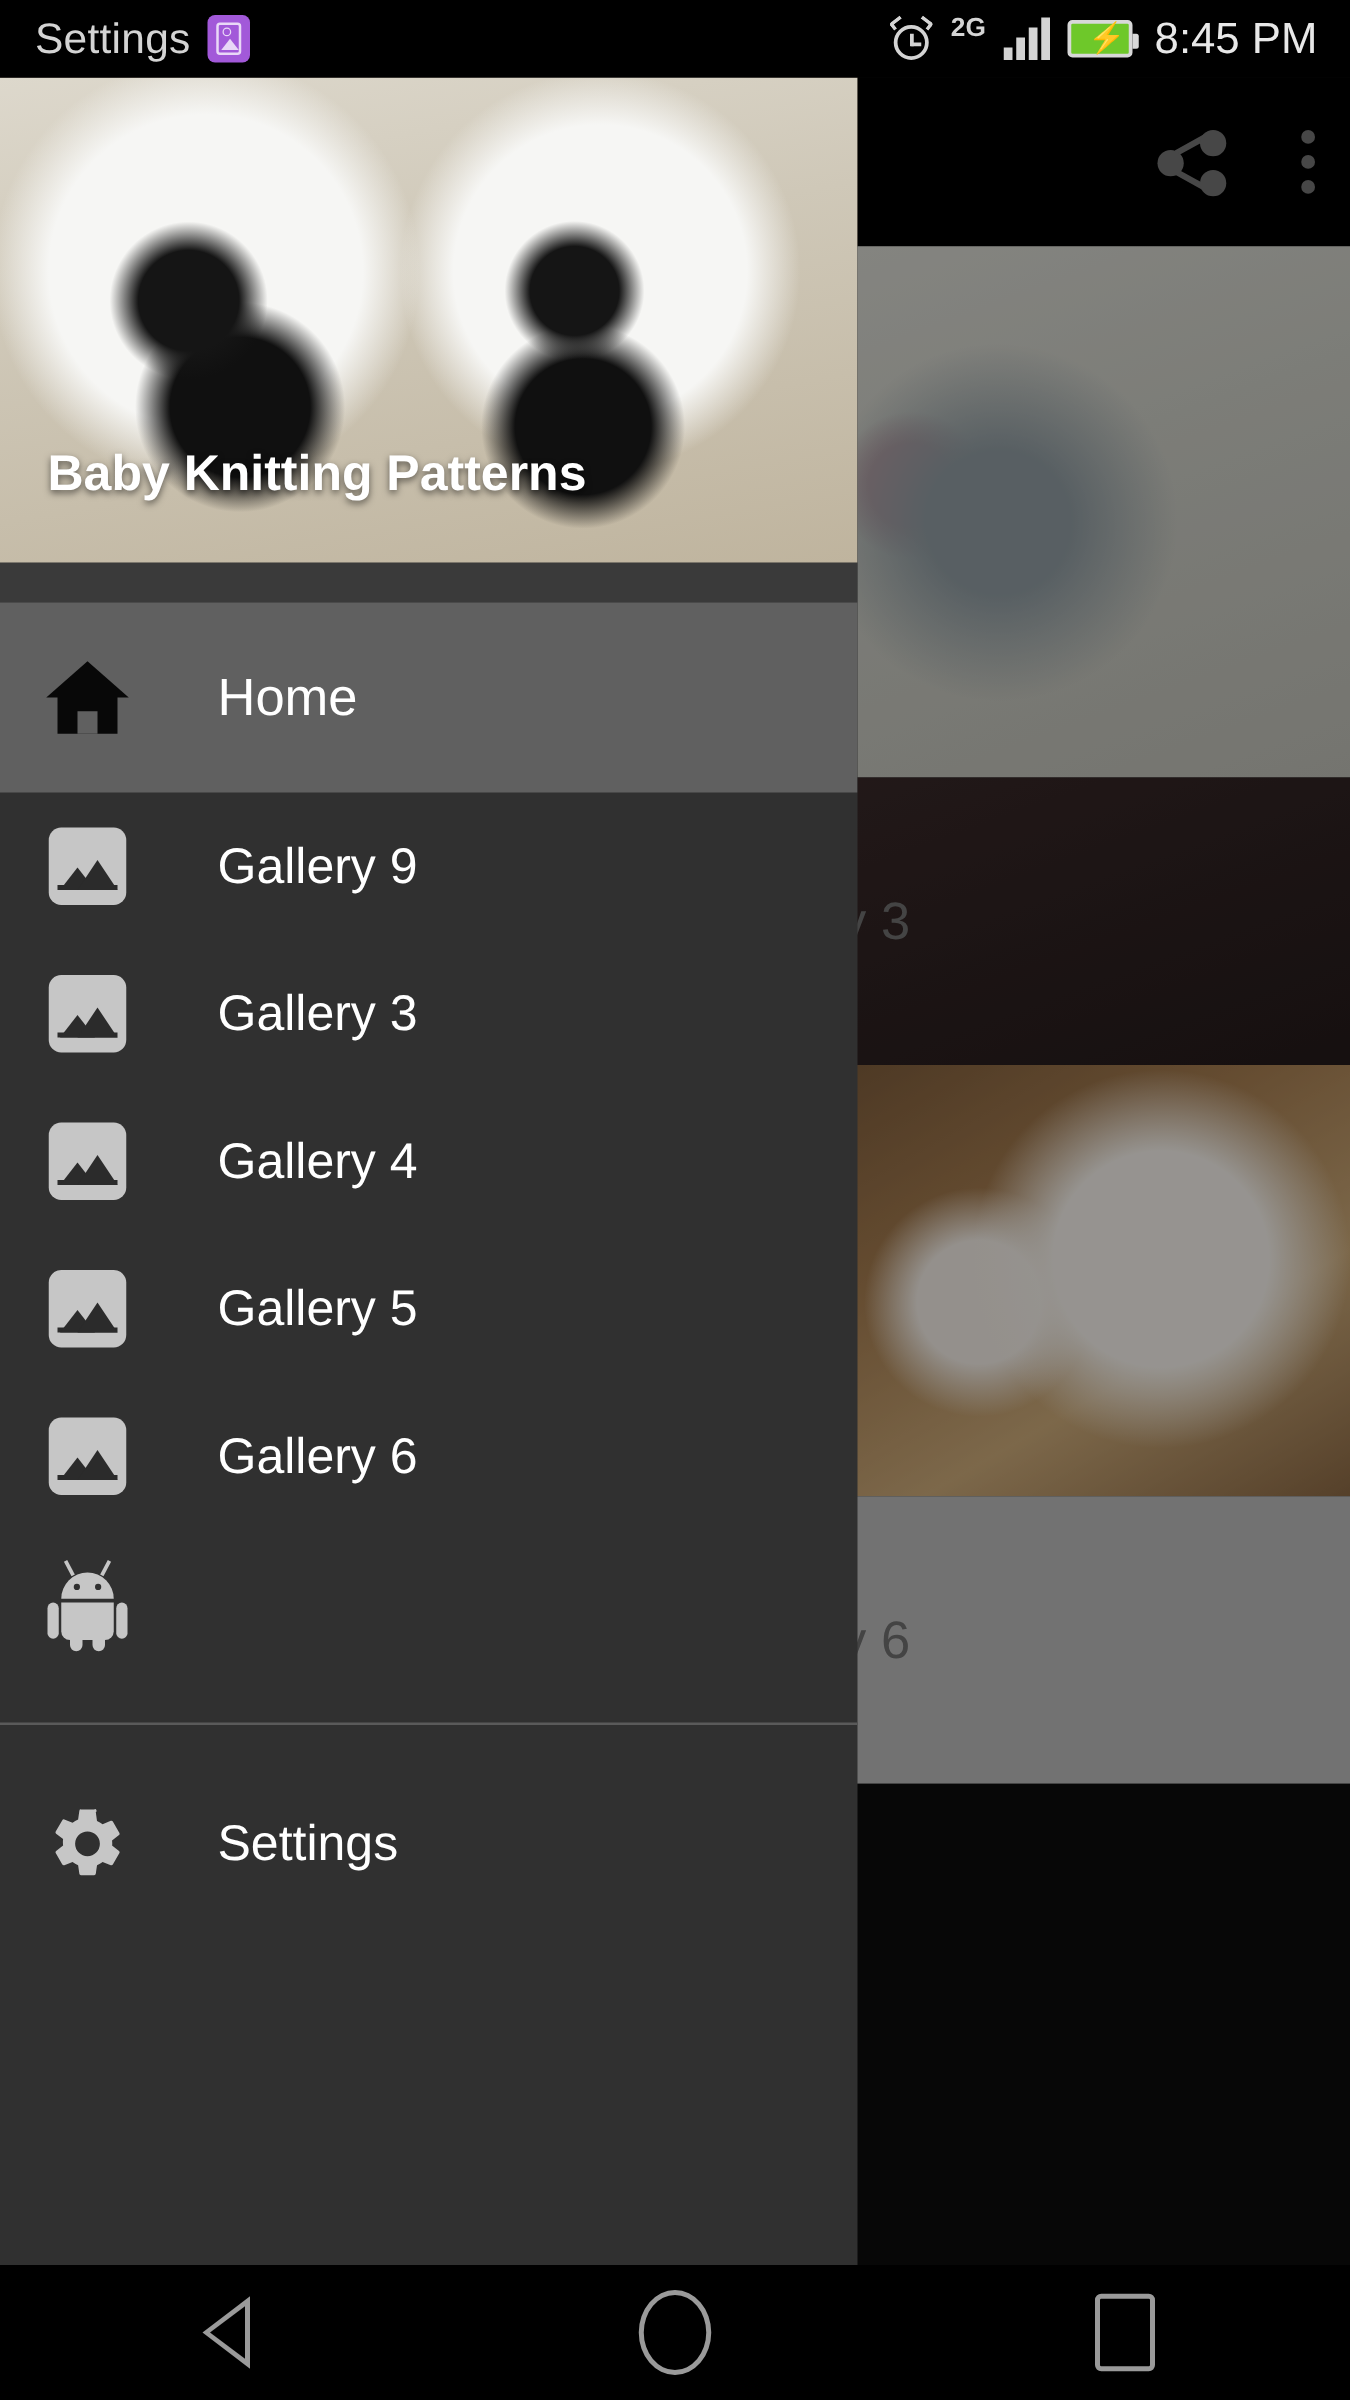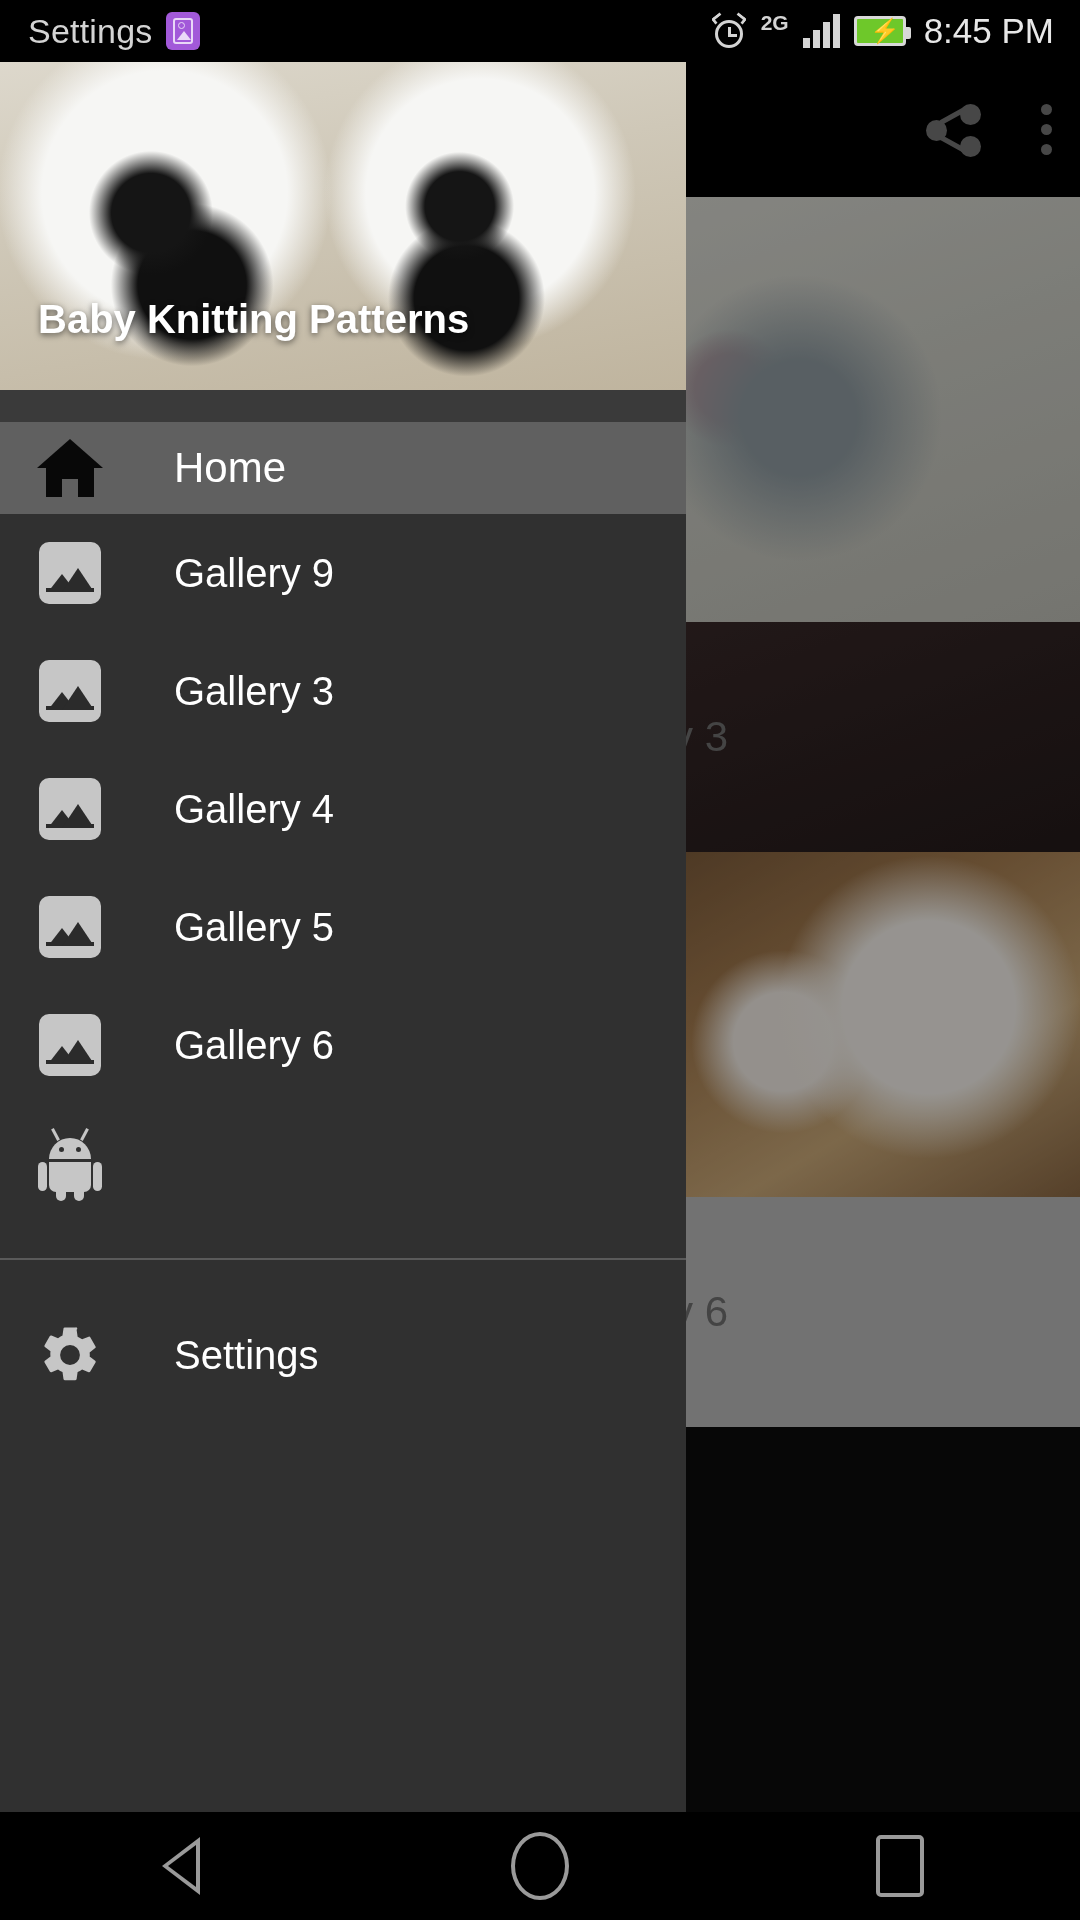--- a/index.html
+++ b/index.html
@@ -97,7 +97,7 @@
   
   #drawer { position:absolute; left:0; top:62px; width:686px; height:1795px; background:#303030; z-index:40; overflow:hidden;}
 
-  #drawer-header { position:relative; width:686px; height:328px; overflow:hidden;
+  #drawer-header { position:relative; width:686px; height:388px; overflow:hidden;
     background:
       radial-gradient(circle at 22% 46%, #151515 0 7%, rgba(21,21,21,0) 11%),
       radial-gradient(circle at 67% 44%, #151515 0 7%, rgba(21,21,21,0) 11%),

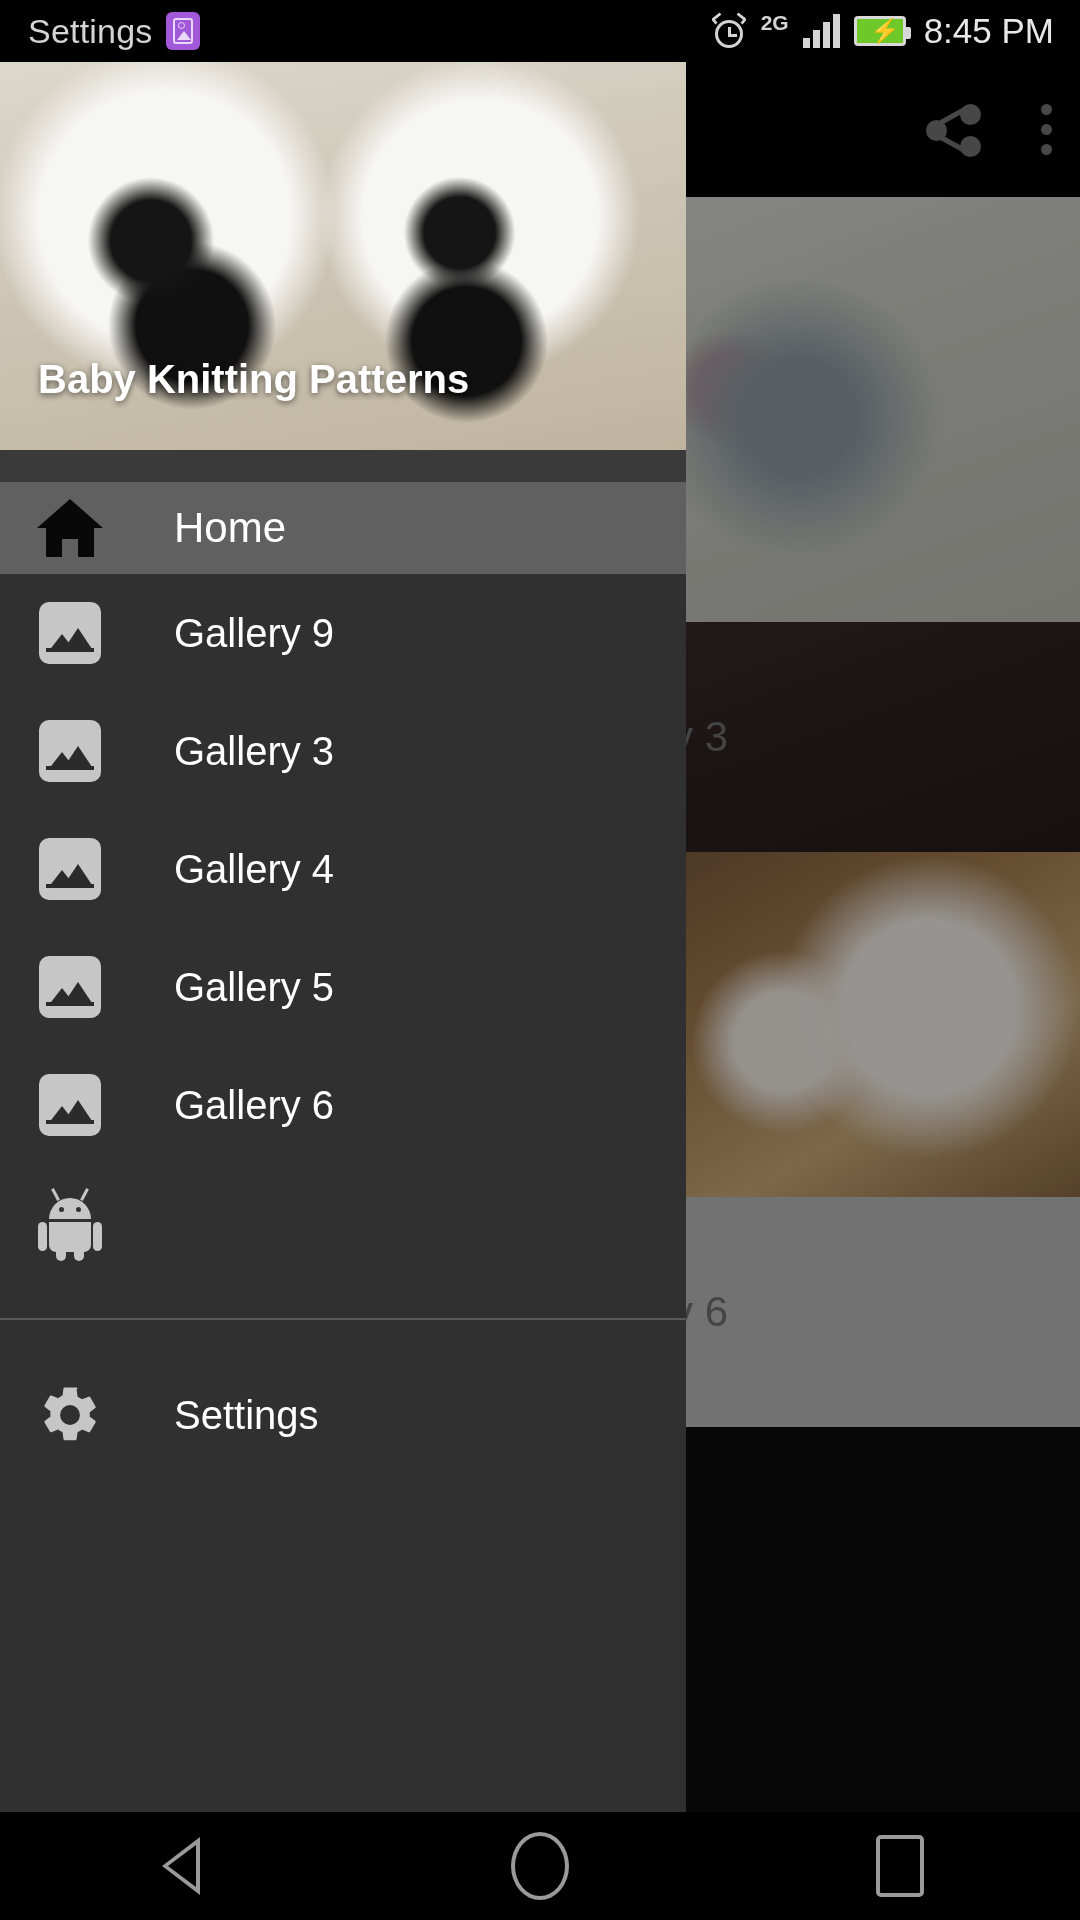--- a/index.html
+++ b/index.html
@@ -112,7 +112,7 @@
   #header-gap { width:686px; height:32px; background:#3a3a3a; }
 
   .nav-item { display:flex; align-items:center; height:118px; width:686px; cursor:pointer; }
-  .nav-item.active { background:#606060; height:92px; }
+  .nav-item.active { background:#606060; height:152px; }
   .nav-icon { width:96px; min-width:96px; display:flex; align-items:center; justify-content:center; margin-left:22px; }
   .nav-label { color:#fff; font-size:40px; margin-left:56px; }
   .nav-item.active .nav-label { font-size:42px; }

